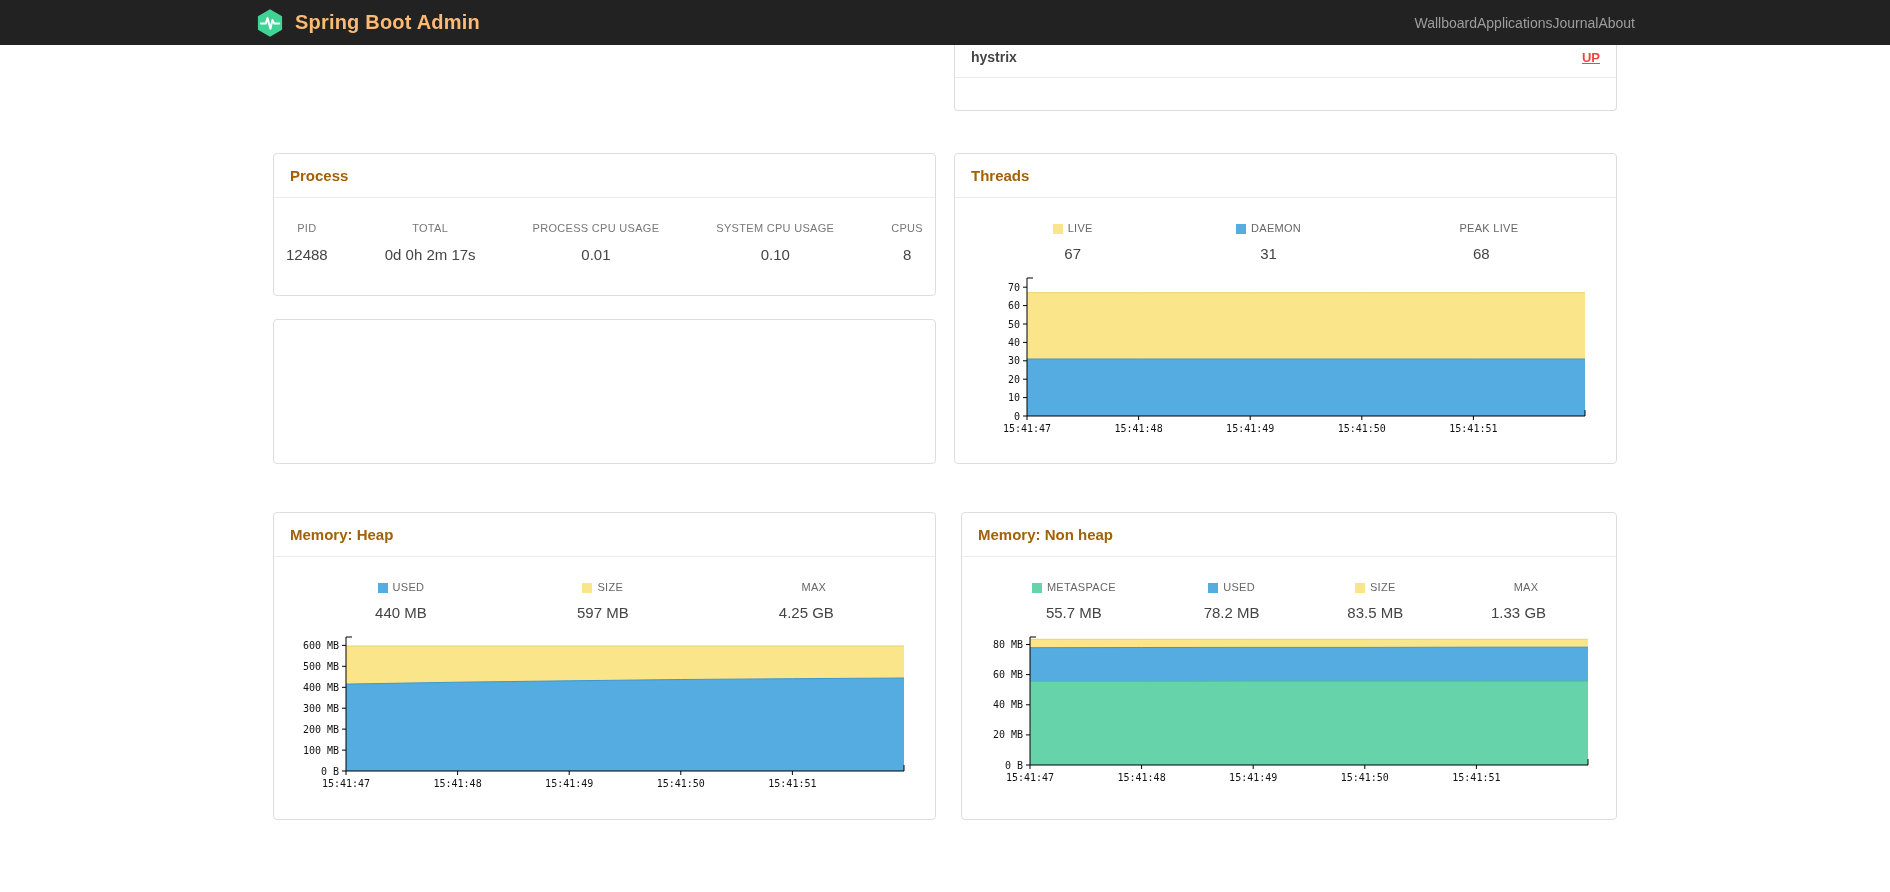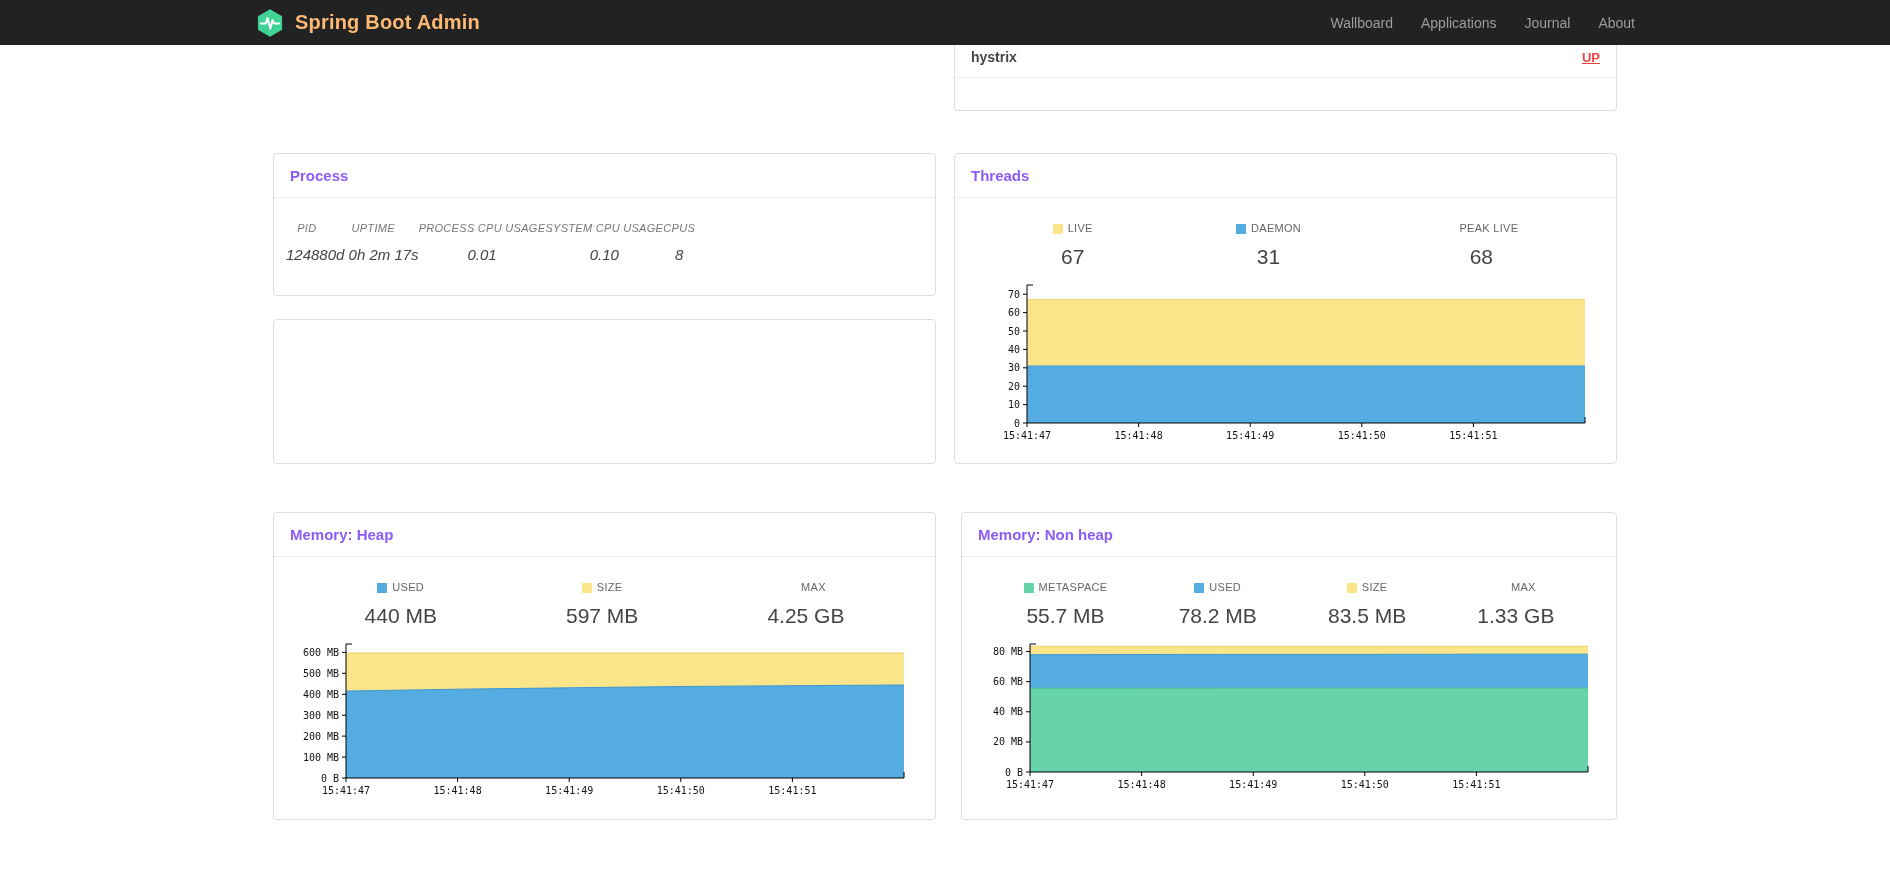--- a/index.html
+++ b/index.html
@@ -12,7 +12,7 @@
   .brand { display:flex; align-items:center; gap:10px; text-decoration:none; cursor:pointer; }
   .brand-logo { width:30px; height:30px; display:block; }
   .brand-title { color:#fdba74; font-size:20px; font-weight:bold; letter-spacing:.2px; }
-  .nav-links { display:flex; gap:28px; }
+  .nav-links { display:flex; }
   .nav-link { color:#9d9d9d; font-size:14px; text-decoration:none; cursor:pointer; }
 
   

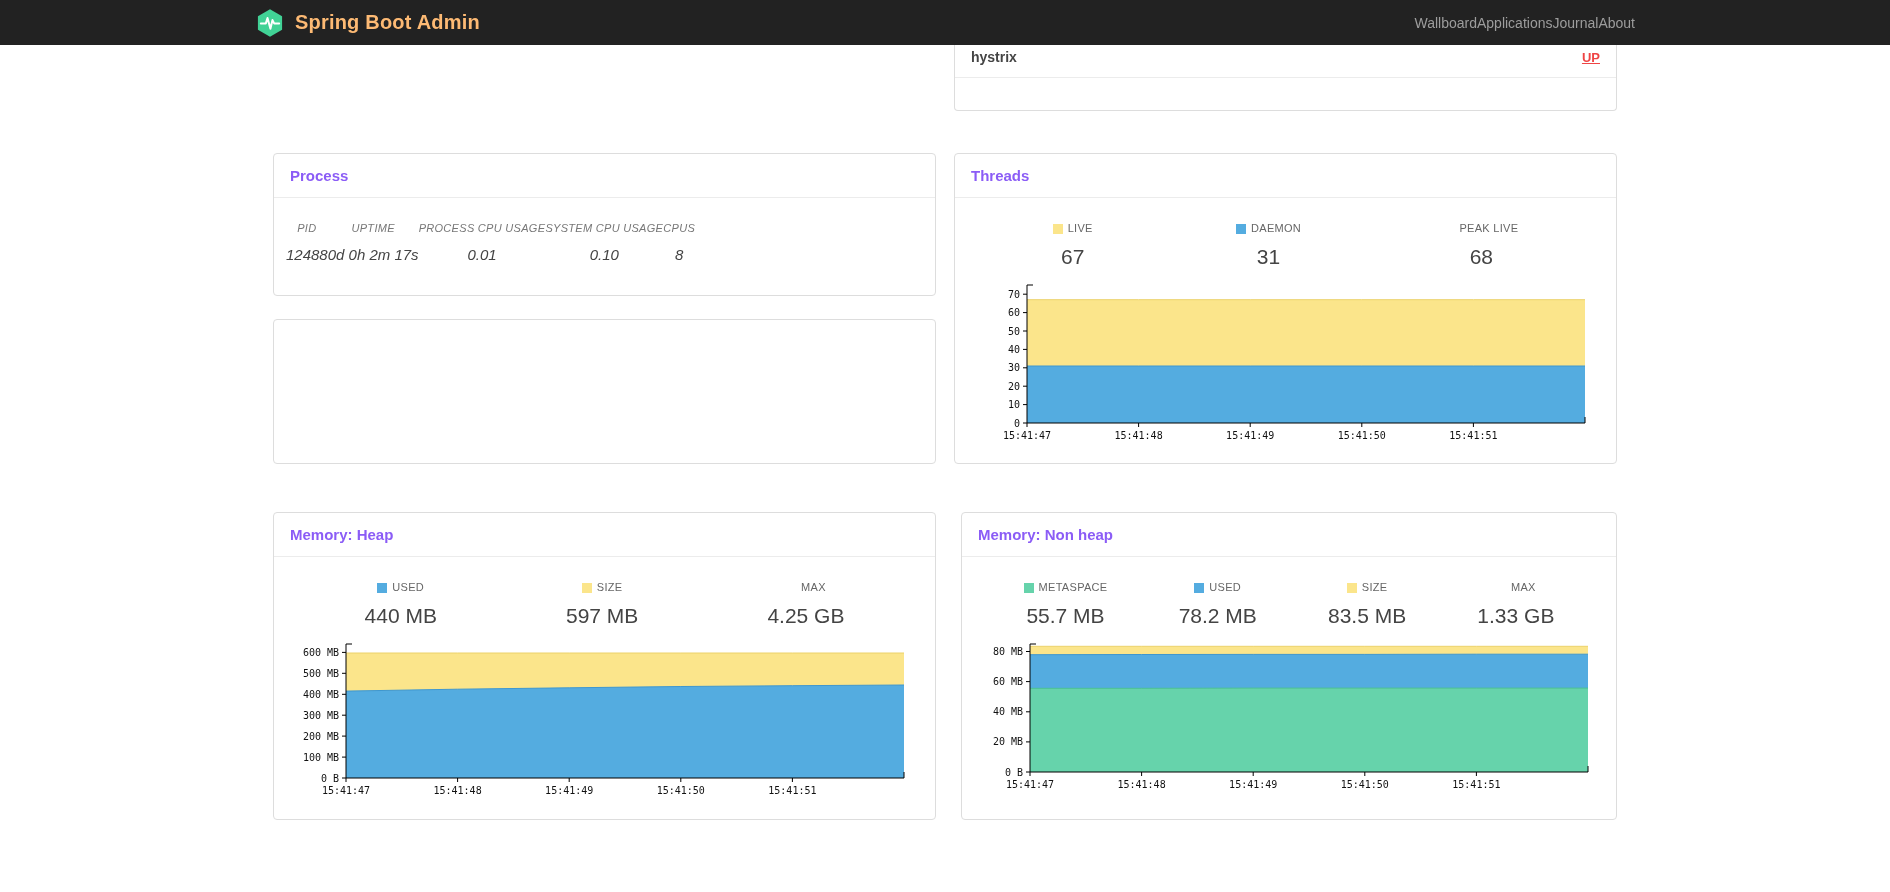--- a/index.html
+++ b/index.html
@@ -21,7 +21,7 @@
 
   
   .panel { background:#fff; border:1px solid #ddd; border-radius:4px; overflow:hidden; }
-  .panel-header { padding:13px 16px; font-size:15px; font-weight:bold; color:#8b5cf6; border-bottom:1px solid #ececec; }
+  .panel-header { padding:13px 16px; font-size:15px; font-weight:bold; color:#a16207; border-bottom:1px solid #ececec; }
 
   .panel-health { height:66px; border-top:none; border-top-left-radius:0; border-top-right-radius:0; }
   .health-row { display:flex; justify-content:space-between; align-items:center; padding:4px 16px 12px; border-bottom:1px solid #ececec; }

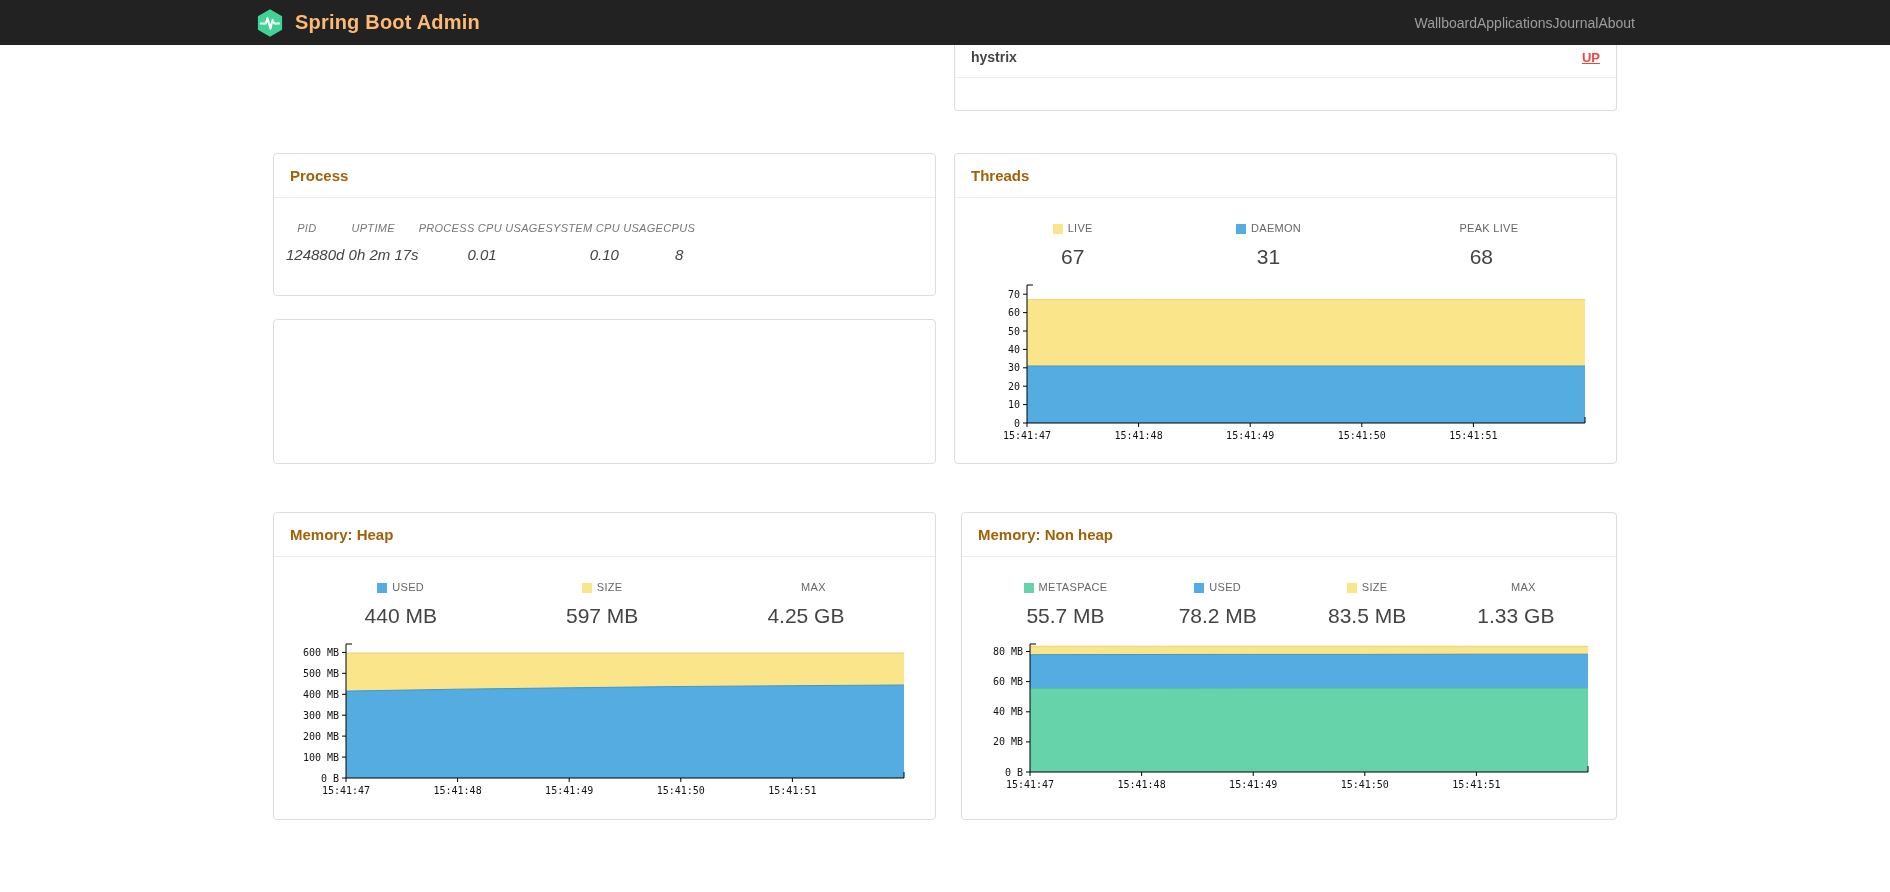--- a/index.html
+++ b/index.html
@@ -35,7 +35,7 @@
   .panel-nonheap { margin-top:48px;  height:308px;margin-left:7px; }
 
   
-  .metrics { display:flex; justify-content:flex-start; padding:24px 12px 0; text-align:center;font-style:italic; }
+  .metrics { display:flex; justify-content:space-between; padding:24px 12px 0; text-align:center; }
   .metric-label { font-size:11px; color:#777; letter-spacing:.3px; white-space:nowrap; }
   .metric-value { font-size:15px; color:#444; margin-top:12px; white-space:nowrap; }
 

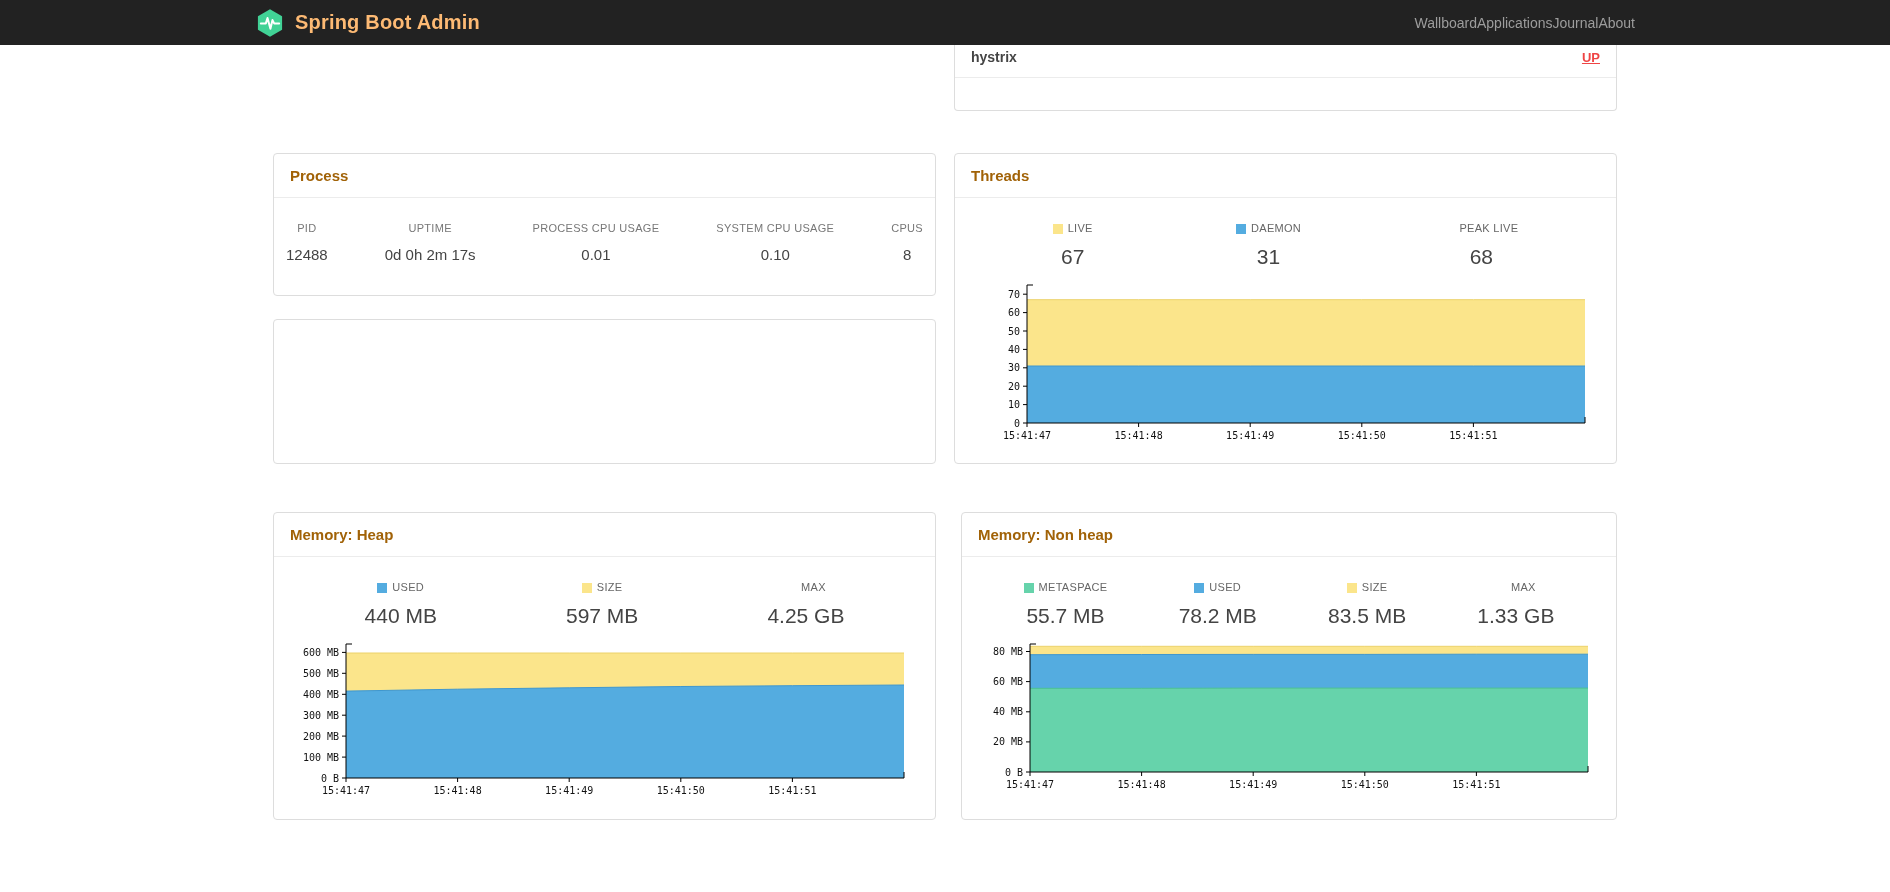--- a/index.html
+++ b/index.html
@@ -85,7 +85,7 @@
           <div class="metric-value">12488</div>
         </div>
         <div>
-          <div class="metric-label">UPTIME</div>
+          <div class="metric-label">TOTAL</div>
           <div class="metric-value">0d 0h 2m 17s</div>
         </div>
         <div>

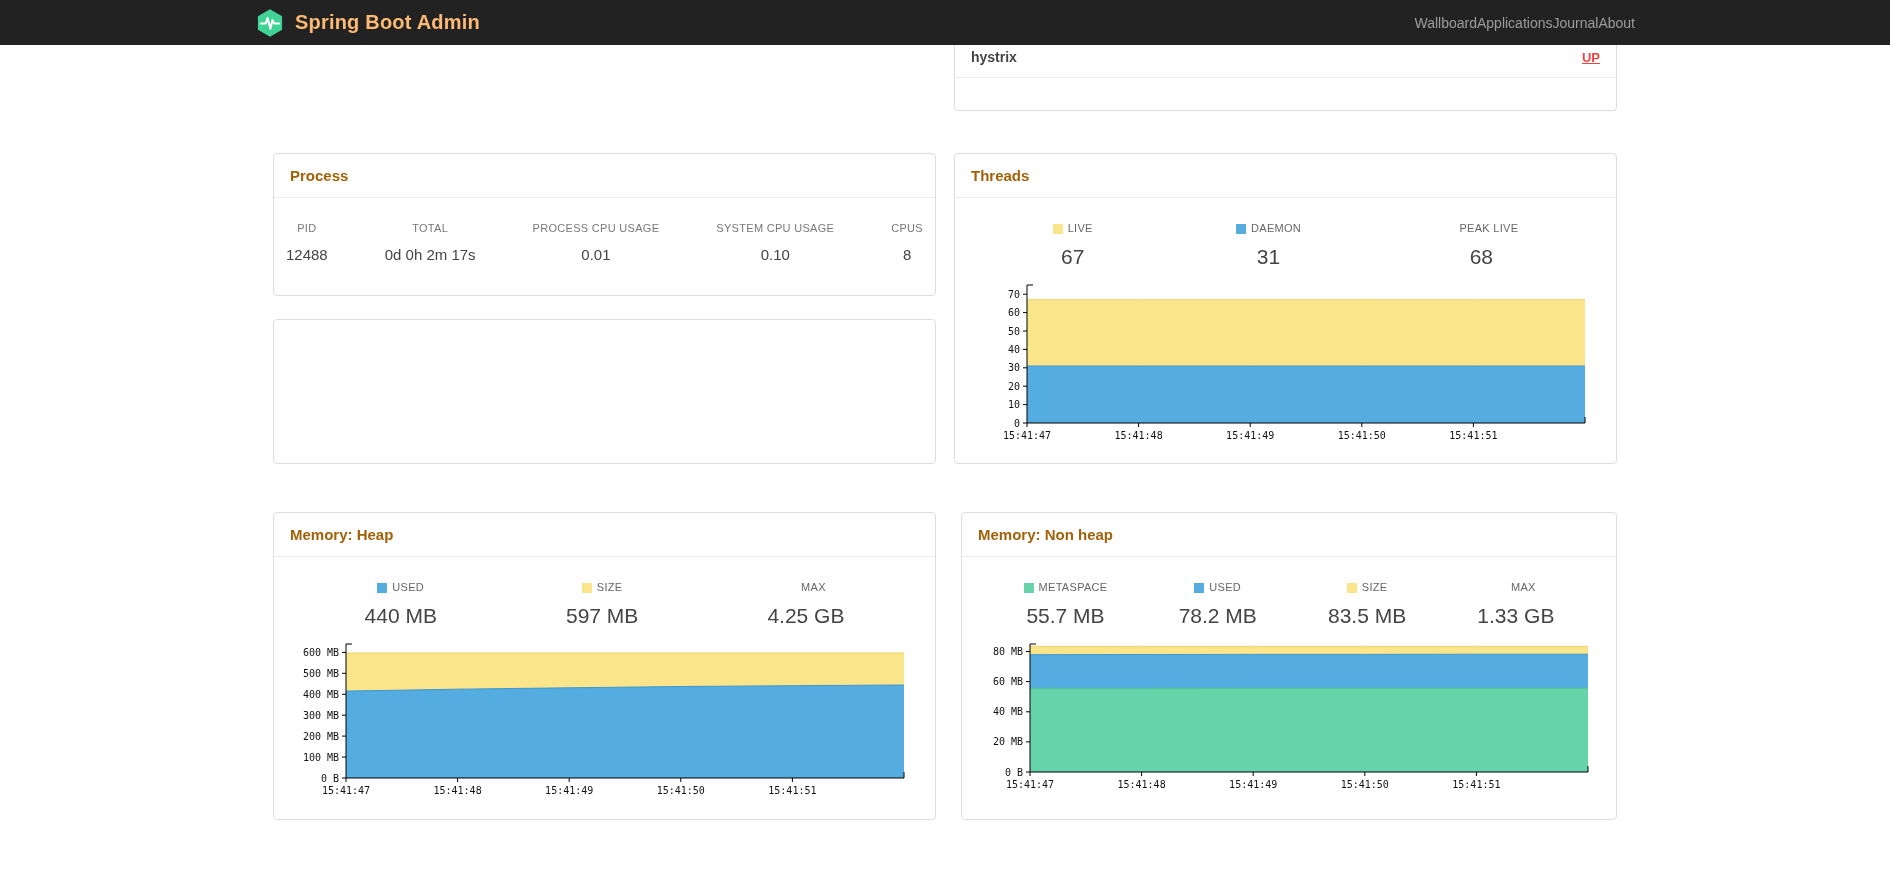--- a/index.html
+++ b/index.html
@@ -43,7 +43,7 @@
   .legend { display:flex; justify-content:space-around; padding:24px 26px 0; text-align:center; }
   .legend-label { font-size:11px; color:#666; letter-spacing:.3px; display:flex; align-items:flex-end; justify-content:center; gap:5px; white-space:nowrap; }
   .swatch { width:10px; height:10px; display:inline-block; flex:none; }
-  .legend-value { font-size:21px; color:#444; margin-top:11px; }
+  .legend-value { font-size:15px; color:#444; margin-top:11px; }
 
   
   .chart { width:618px; margin:8px auto 8px; }

